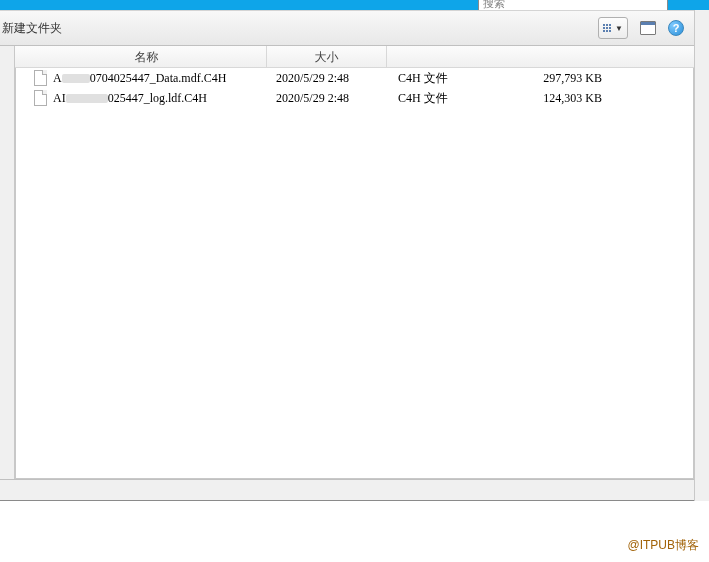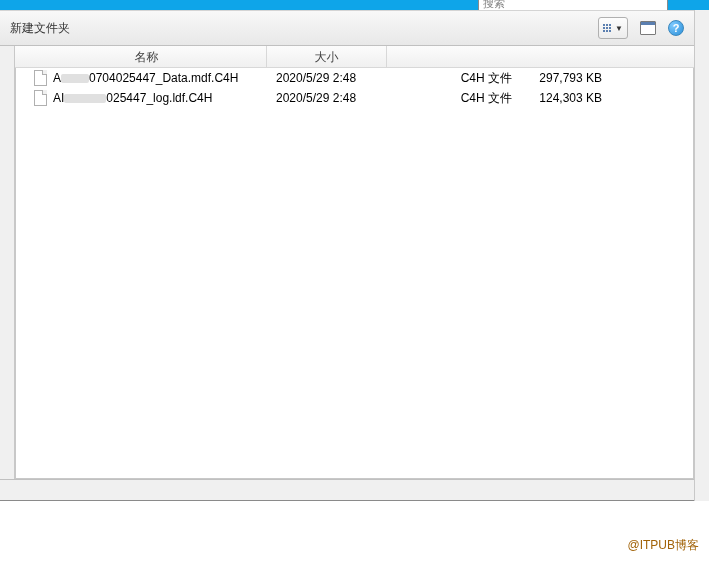--- a/index.html
+++ b/index.html
@@ -46,7 +46,7 @@
   justify-content: space-between;
 }
 .toolbar-left {
-  padding-left: 10px;
+  padding-left: 2px;
   color: #333;
 }
 .toolbar-right {

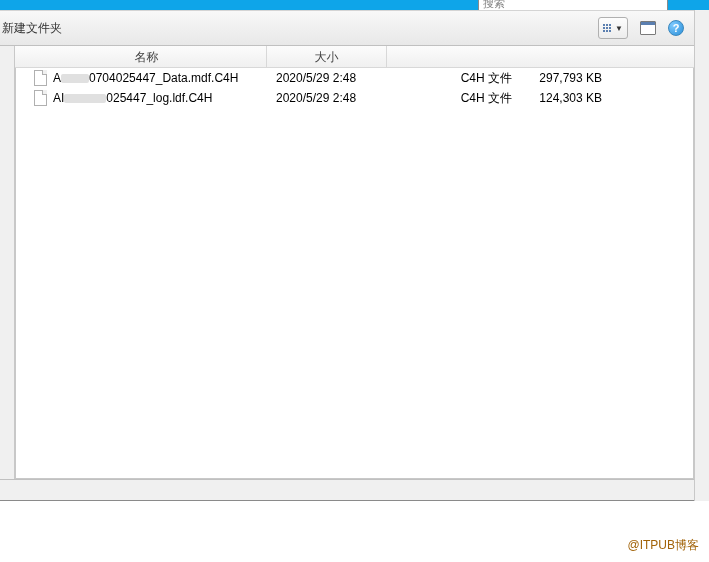--- a/index.html
+++ b/index.html
@@ -161,7 +161,7 @@
   display: flex;
   height: 20px;
   align-items: center;
-  font-family: Liberation Sans, sans-serif;
+  font-family: Liberation Serif, serif;
   font-size: 12px;
 }
 .cell-name {

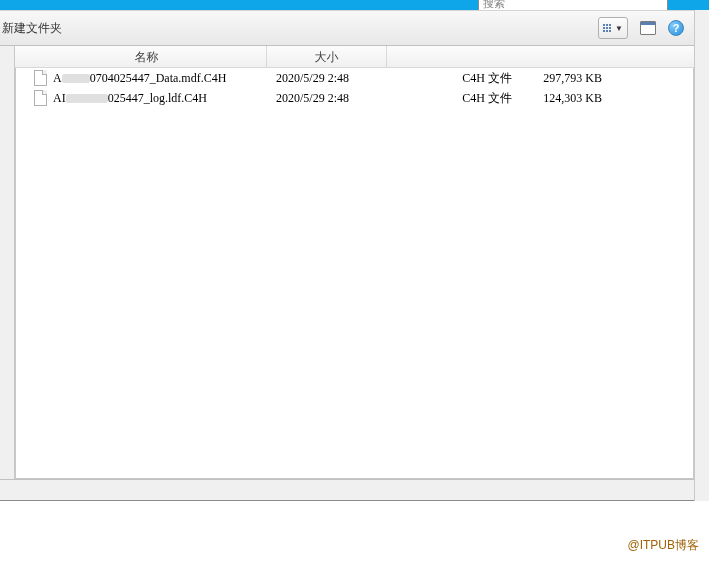--- a/index.html
+++ b/index.html
@@ -188,7 +188,7 @@
   border-bottom: 1px solid #b0b0b0;
 }
 .cell-date { width: 122px; padding-left: 8px; }
-.cell-type { width: 122px; padding-left: 8px; text-align: right; }
+.cell-type { width: 122px; padding-left: 8px; }
 .cell-size { width: 120px; text-align: right; padding-right: 30px; }
 .redact {
   display: inline-block;

